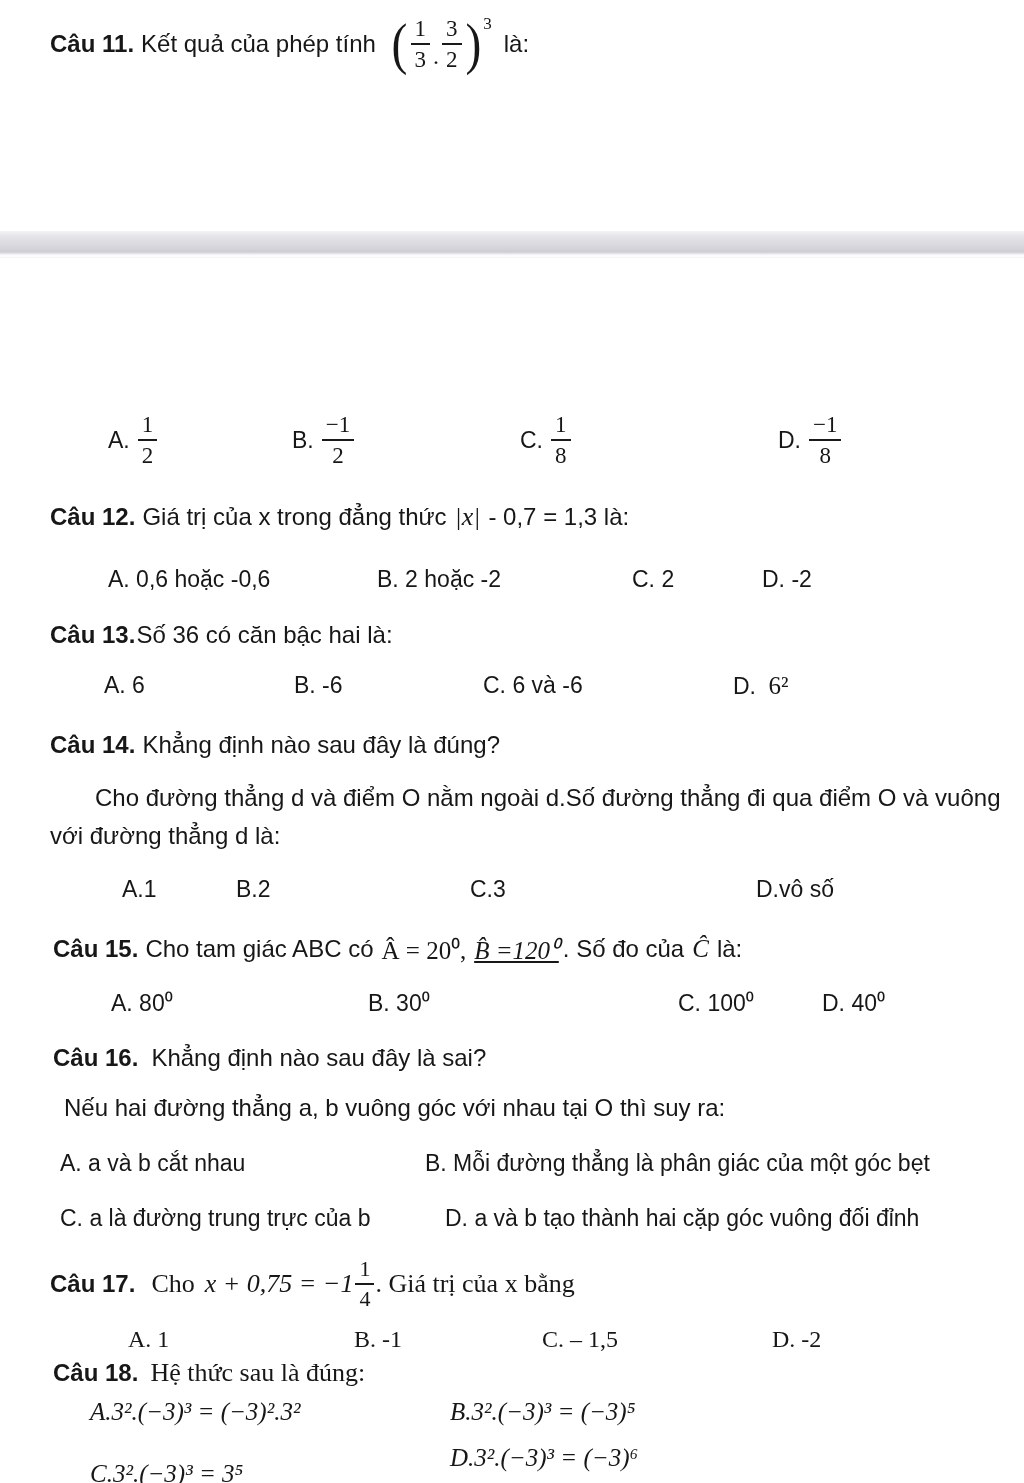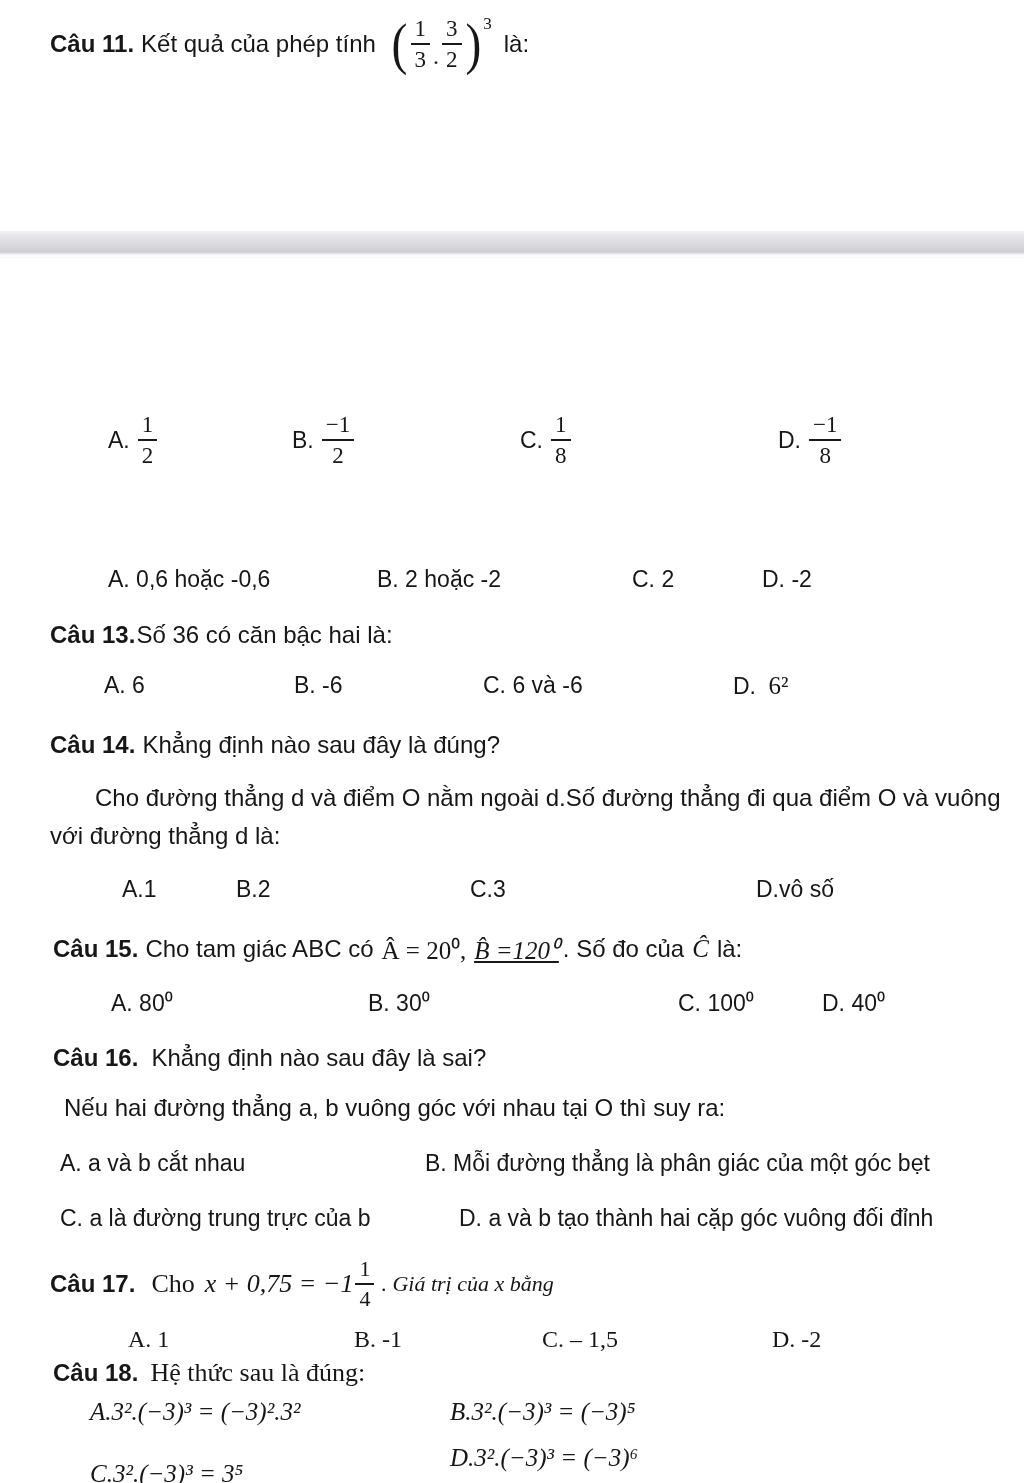--- a/index.html
+++ b/index.html
@@ -88,6 +88,12 @@
     </span>
   </div>
 
+  <div class="abs qtitle" style="left:50px;top:498px;height:38px;">
+    <span class="qlabel">Câu 12.</span>
+    <span class="qtext">Giá trị của x trong đẳng thức</span>
+    <span class="serif it" style="font-size:26px;margin-left:8px;">|x|</span>
+    <span class="qtext" style="margin-left:8px;">- 0,7 = 1,3 là:</span>
+  </div>
   <div class="abs" style="left:0;top:566px;height:32px;width:1024px;">
     <span class="opt" style="left:108px;">A. 0,6 hoặc -0,6</span>
     <span class="opt" style="left:377px;">B. 2 hoặc -2</span>

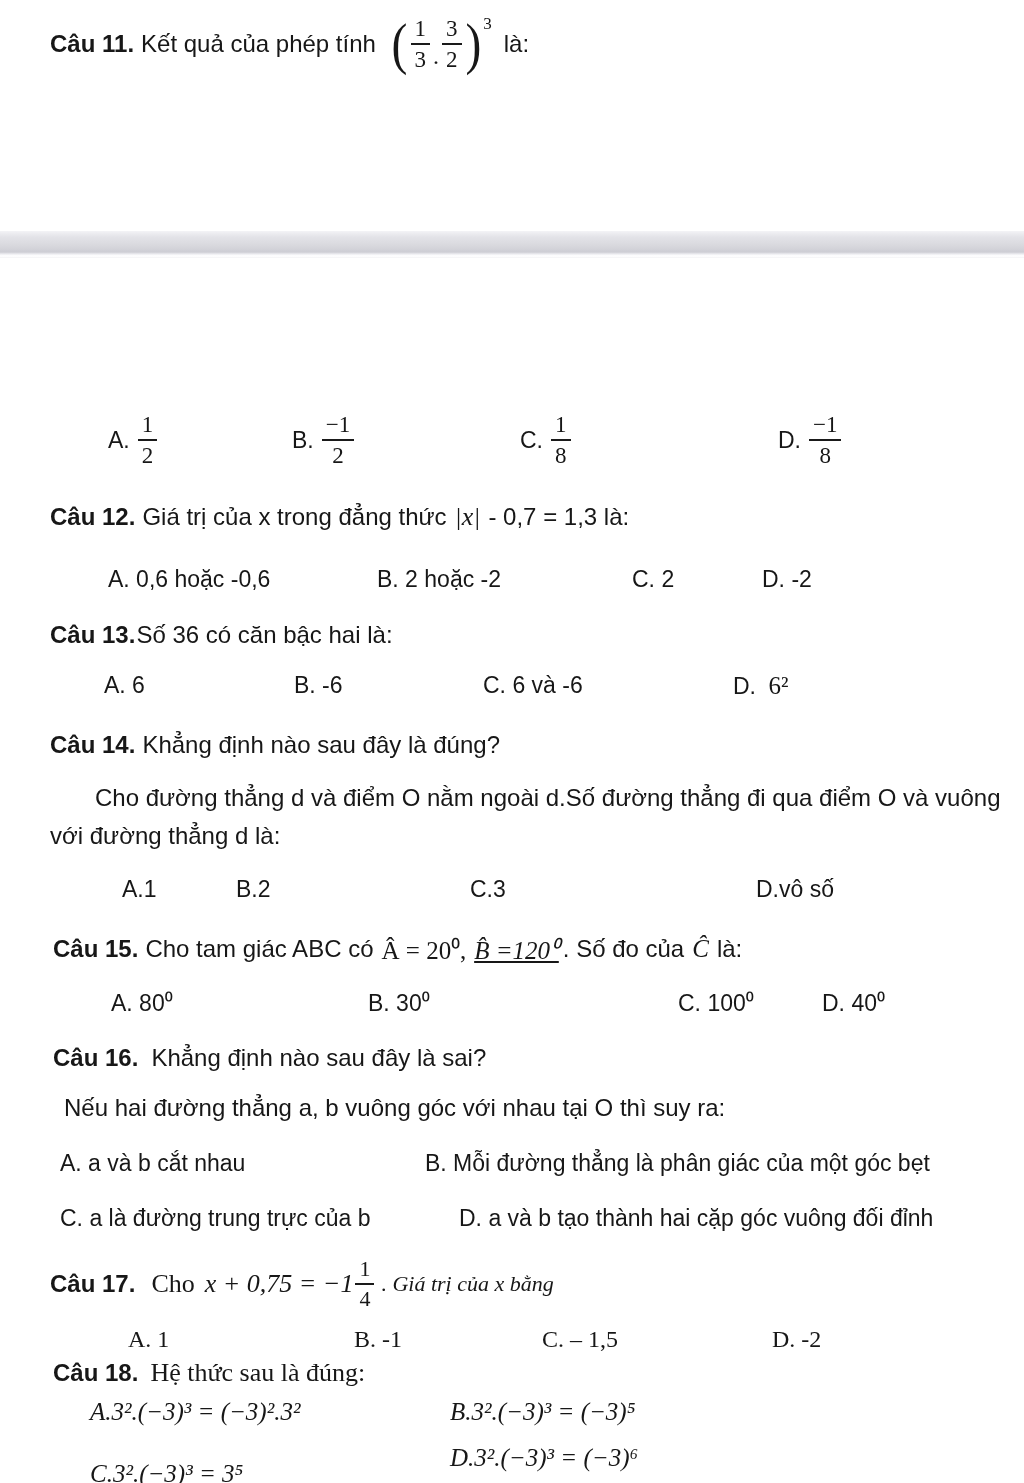--- a/index.html
+++ b/index.html
@@ -155,7 +155,7 @@
   </div>
   <div class="abs" style="left:0;top:1205px;height:36px;width:1024px;">
     <span class="opt" style="left:60px;">C. a là đường trung trực của b</span>
-    <span class="opt" style="left:445px;margin-left:14px;">D. a và b tạo thành hai cặp góc vuông đối đỉnh</span>
+    <span class="opt" style="left:445px;">D. a và b tạo thành hai cặp góc vuông đối đỉnh</span>
   </div>
 
   <div class="abs qtitle" style="left:50px;top:1253px;height:62px;">

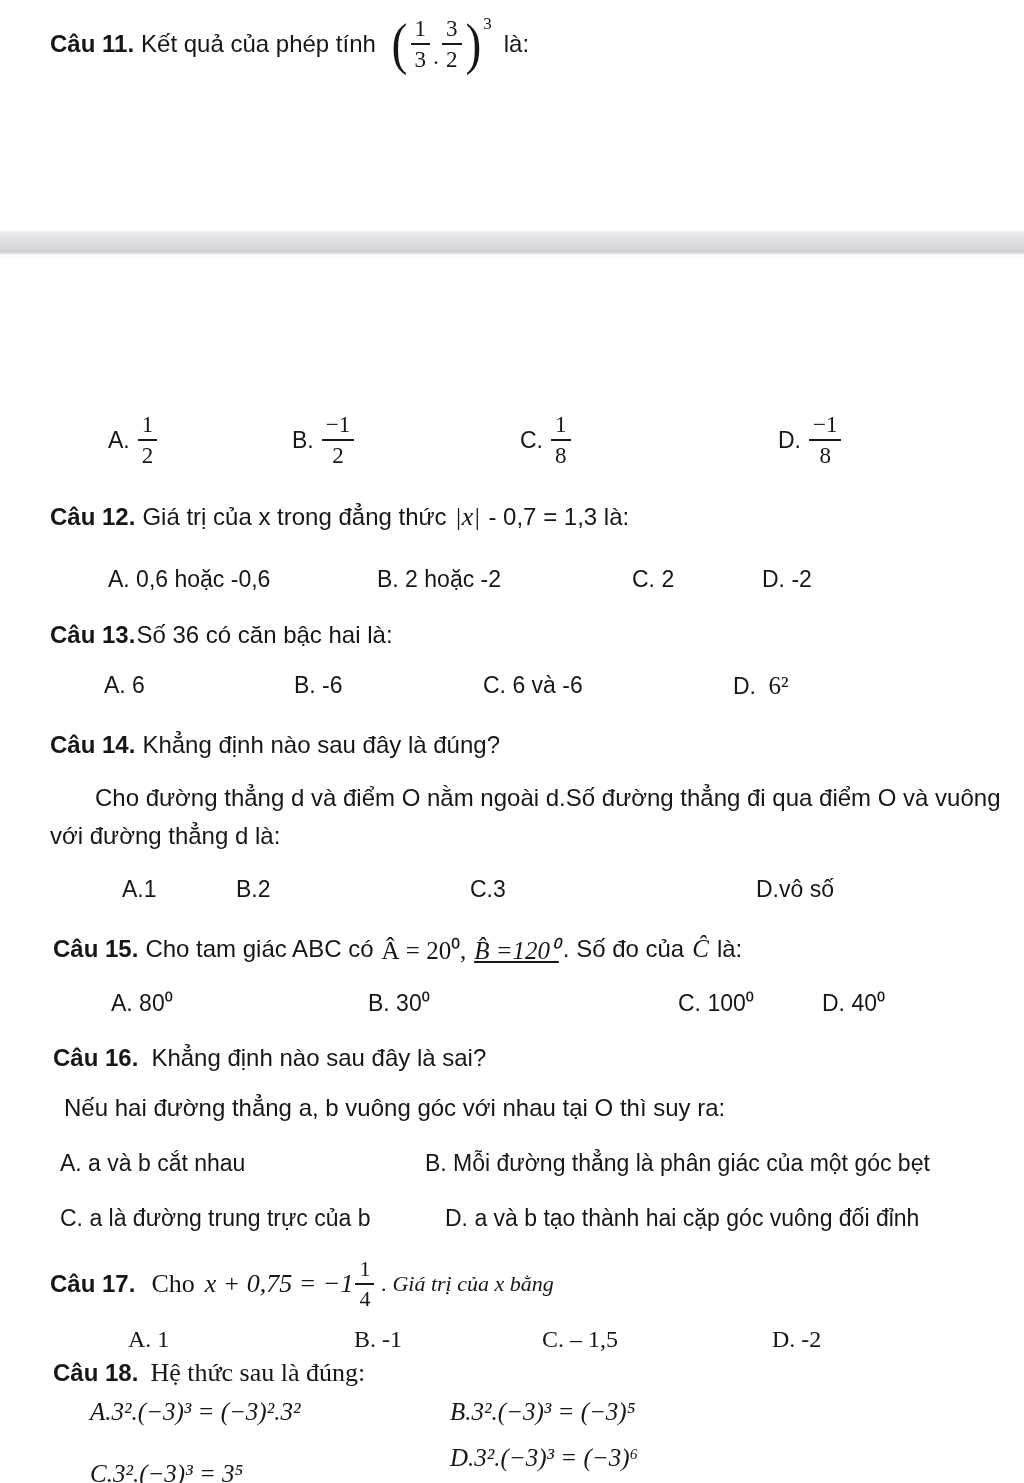--- a/index.html
+++ b/index.html
@@ -168,7 +168,7 @@
         <span class="fden">4</span>
       </span>
     </span>
-    <span class="serif" style="font-size:22px;margin-left:7px;font-style:italic;">. Giá trị của x bằng</span>
+    <span class="serif" style="font-size:26px;margin-left:1px;">. Giá trị của x bằng</span>
   </div>
   <div class="abs" style="left:0;top:1326px;height:34px;width:1024px;">
     <span class="opt opt-serif" style="left:88px;">A. 1</span>

